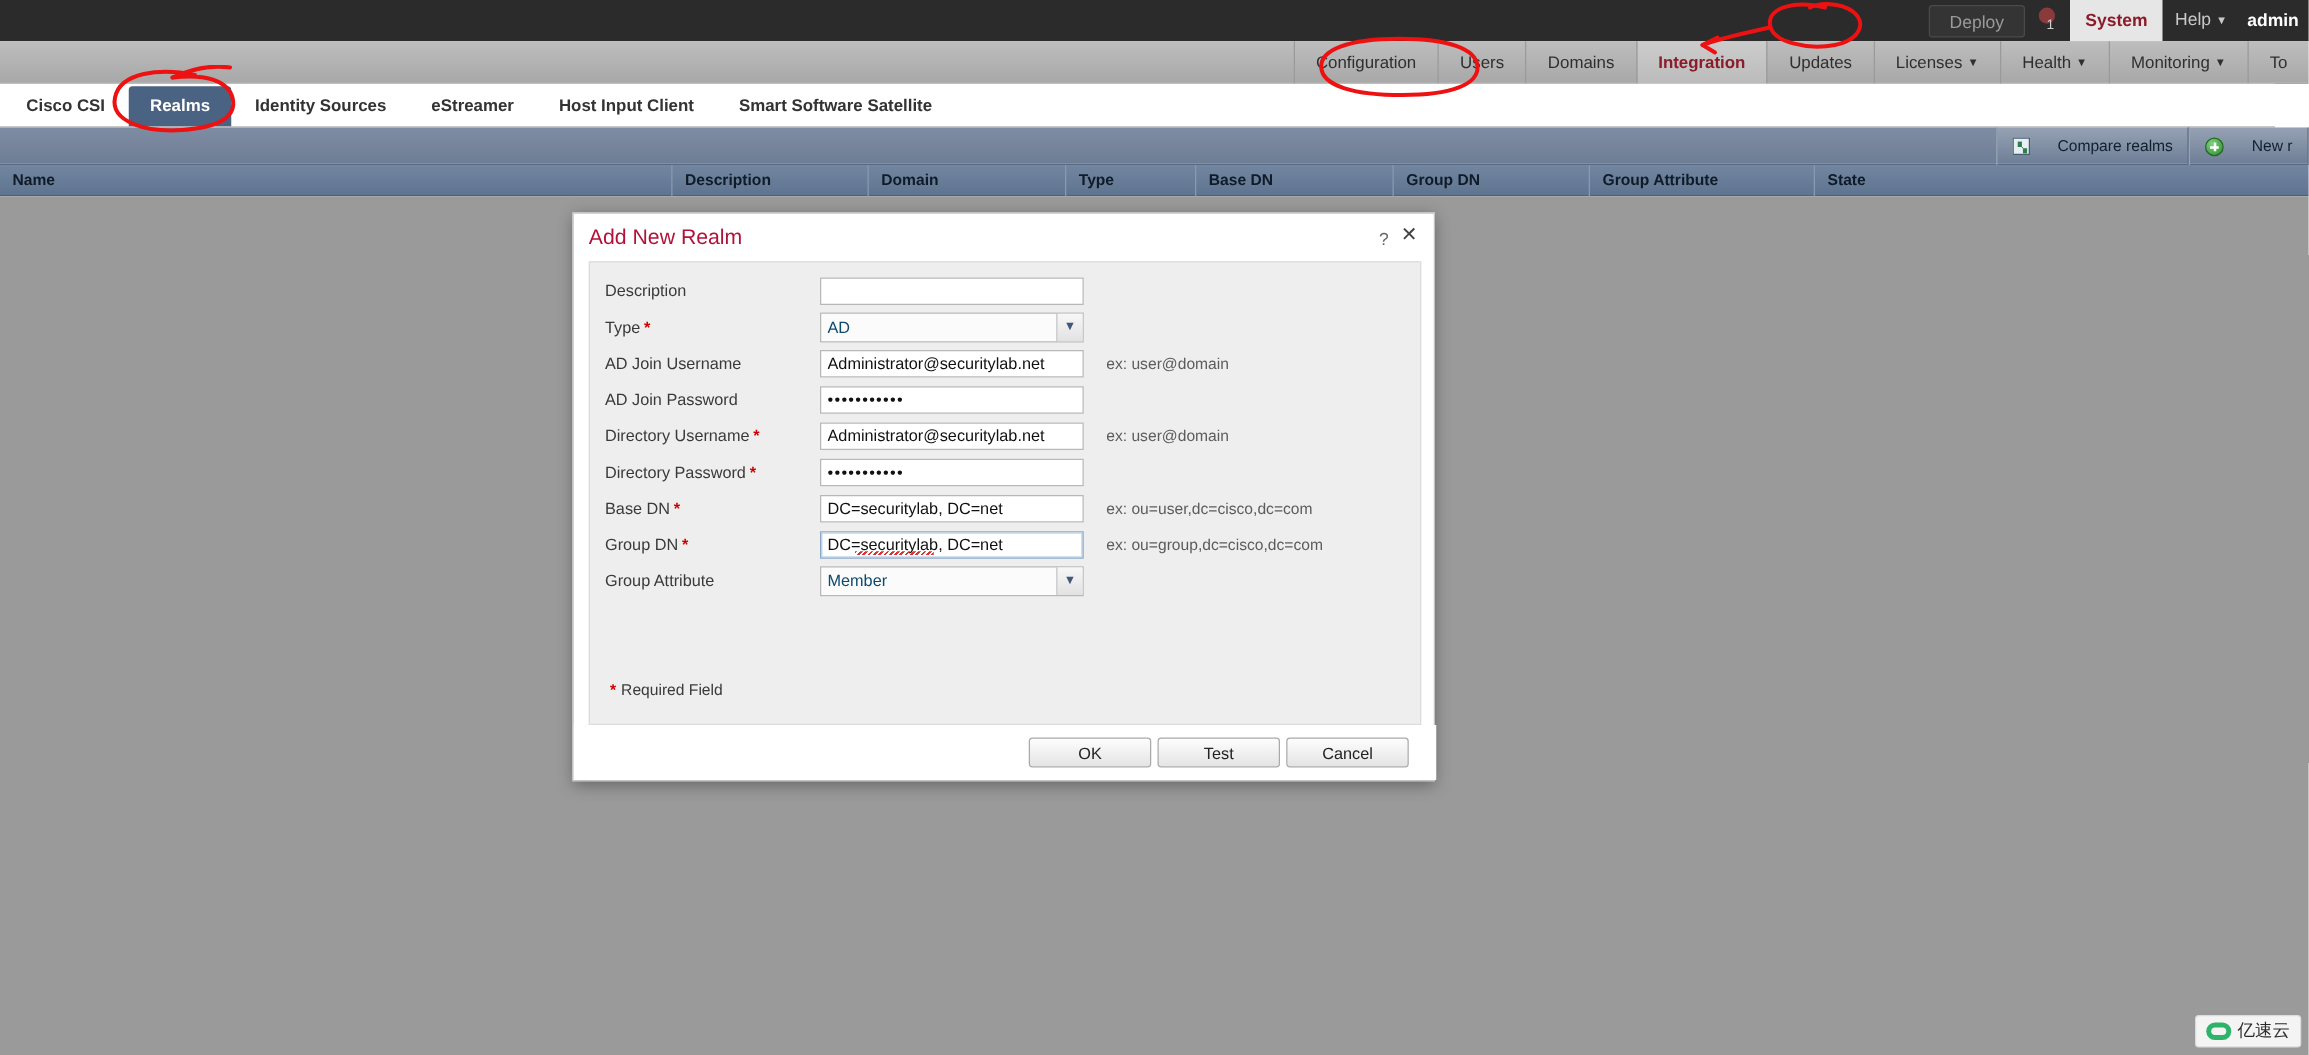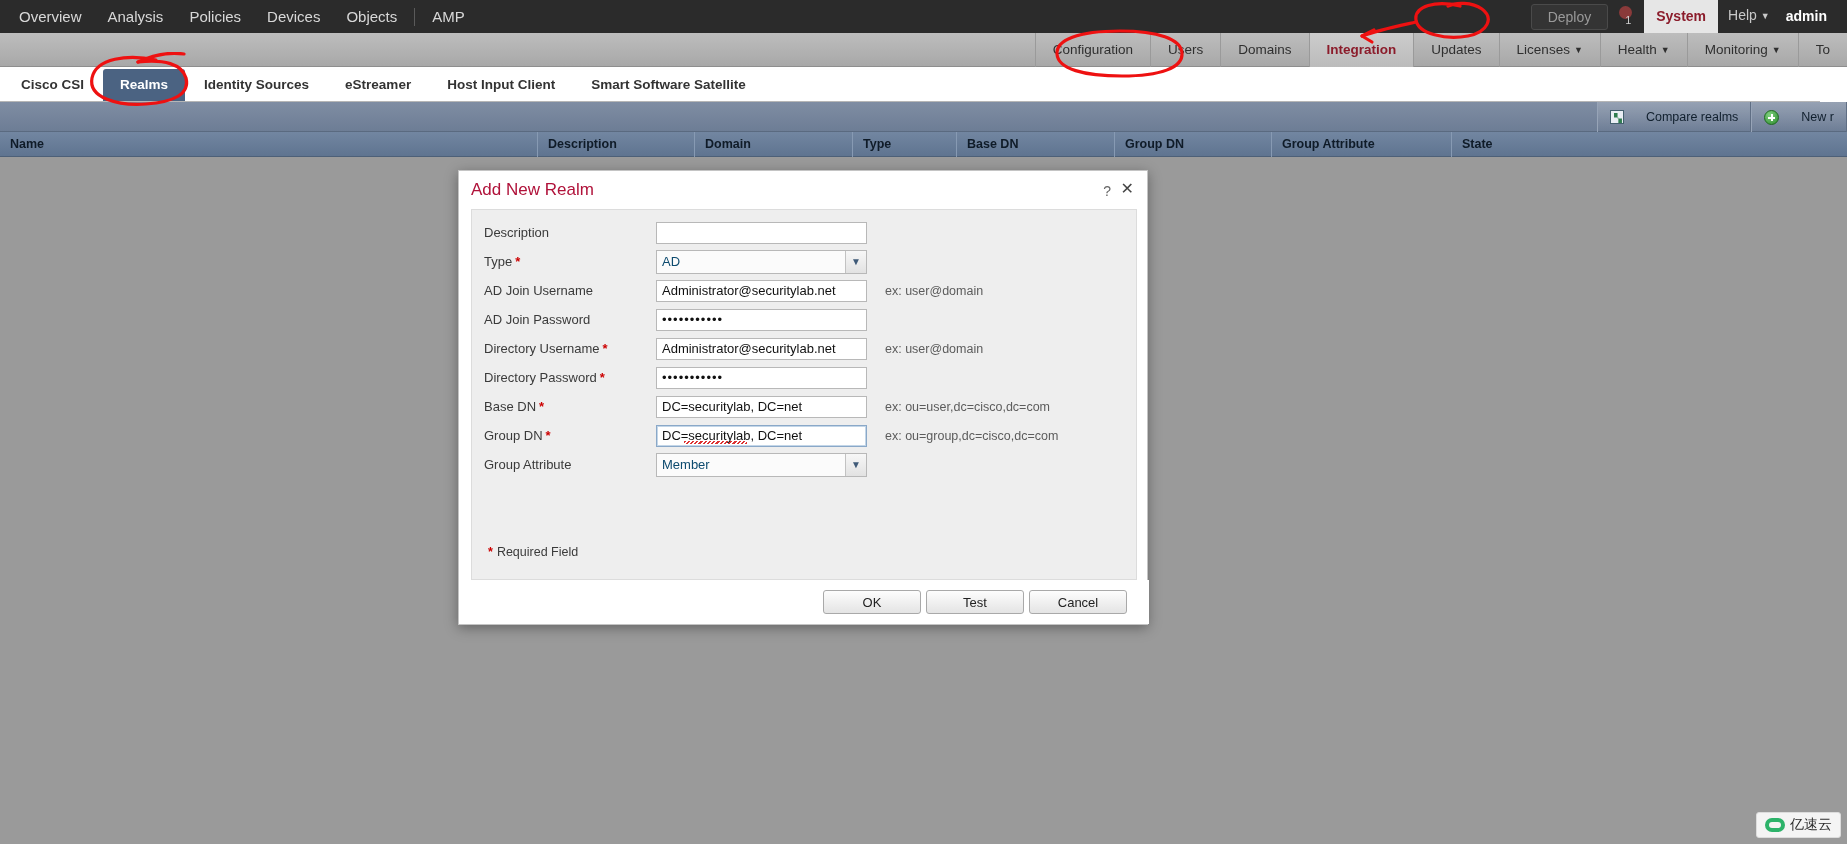--- a/index.html
+++ b/index.html
@@ -250,15 +250,6 @@
 <div id="screen">
 
   <div class="topbar">
-    <div class="topnav">
-      <div class="topnav-item">Overview</div>
-      <div class="topnav-item">Analysis</div>
-      <div class="topnav-item">Policies</div>
-      <div class="topnav-item">Devices</div>
-      <div class="topnav-item">Objects</div>
-      <div class="topnav-sep"></div>
-      <div class="topnav-item">AMP</div>
-    </div>
     <div class="topbar-right">
       <div class="deploy-btn">Deploy</div>
       <div class="deploy-badge">

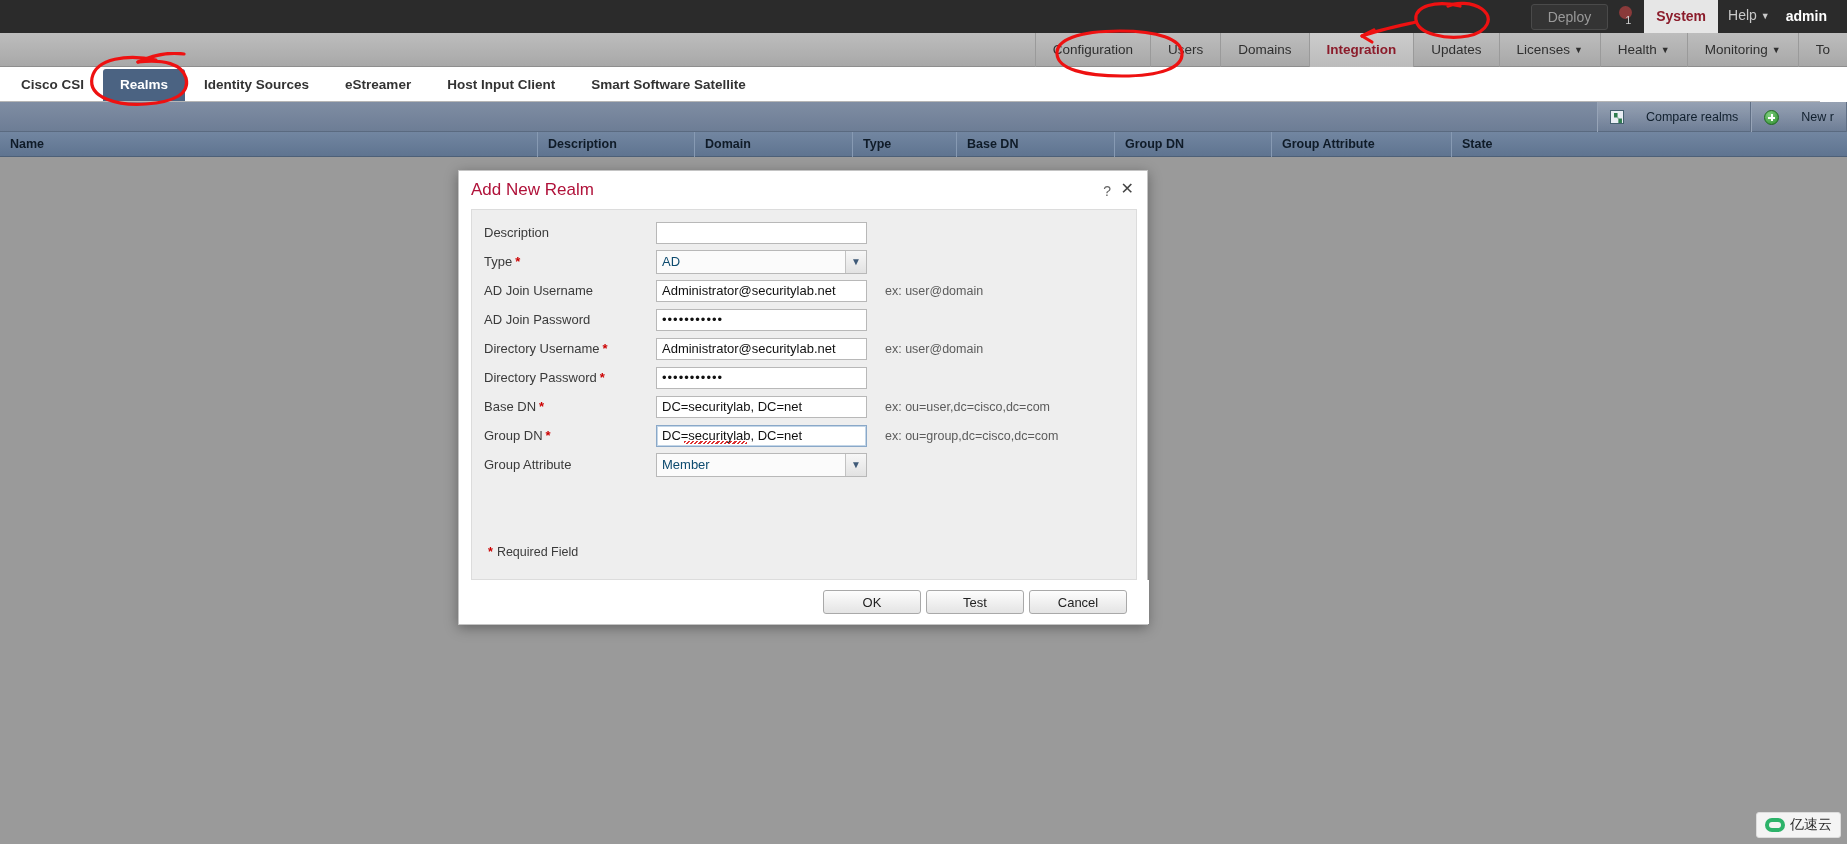--- a/index.html
+++ b/index.html
@@ -57,7 +57,7 @@
     color: #c9c9c9; font-size: 14px; padding: 0 10px; line-height: 33px; cursor: pointer;
   }
   .user-item {
-    color: #ffffff; font-weight: bold; font-size: 14px; padding: 0 20px 0 6px;
+    color: #ffffff; font-weight: bold; font-size: 14px; padding: 0 8px 0 6px;
     line-height: 33px; cursor: pointer;
   }
 

